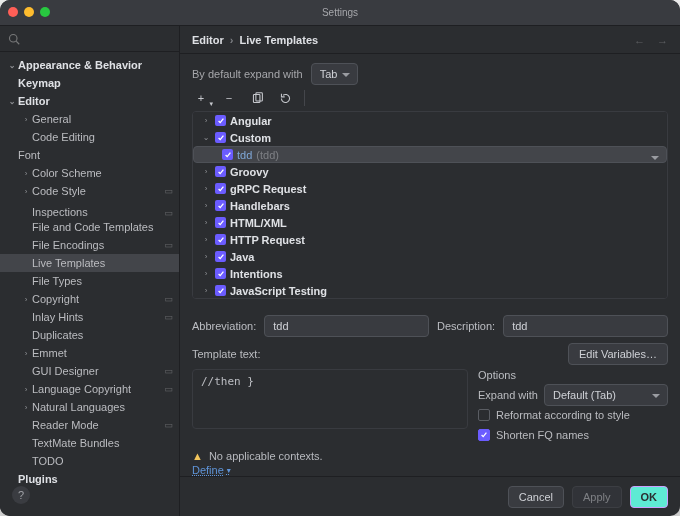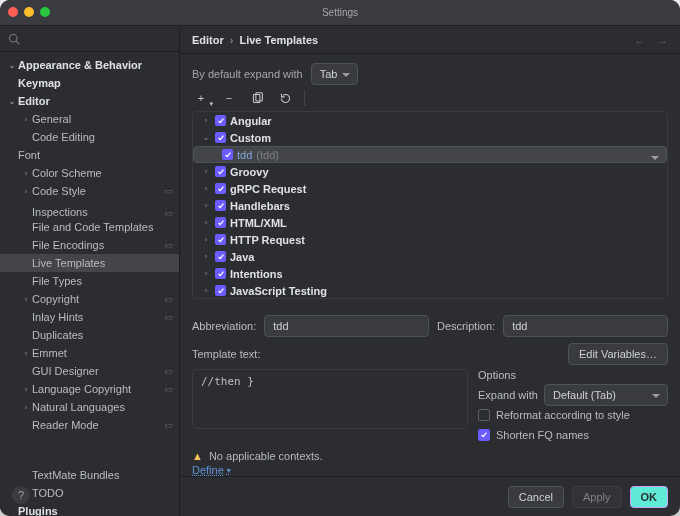--- a/index.html
+++ b/index.html
@@ -182,7 +182,7 @@
             <span>Reader Mode</span>
             <span class="pin">▭</span>
           </div>
-          <div class="node" style="padding-left: 20px; margin-top: 32px;">
+          <div class="node" style="padding-left: 20px;">
             <span class="chev"></span>
             <span>TextMate Bundles</span>
           </div>

